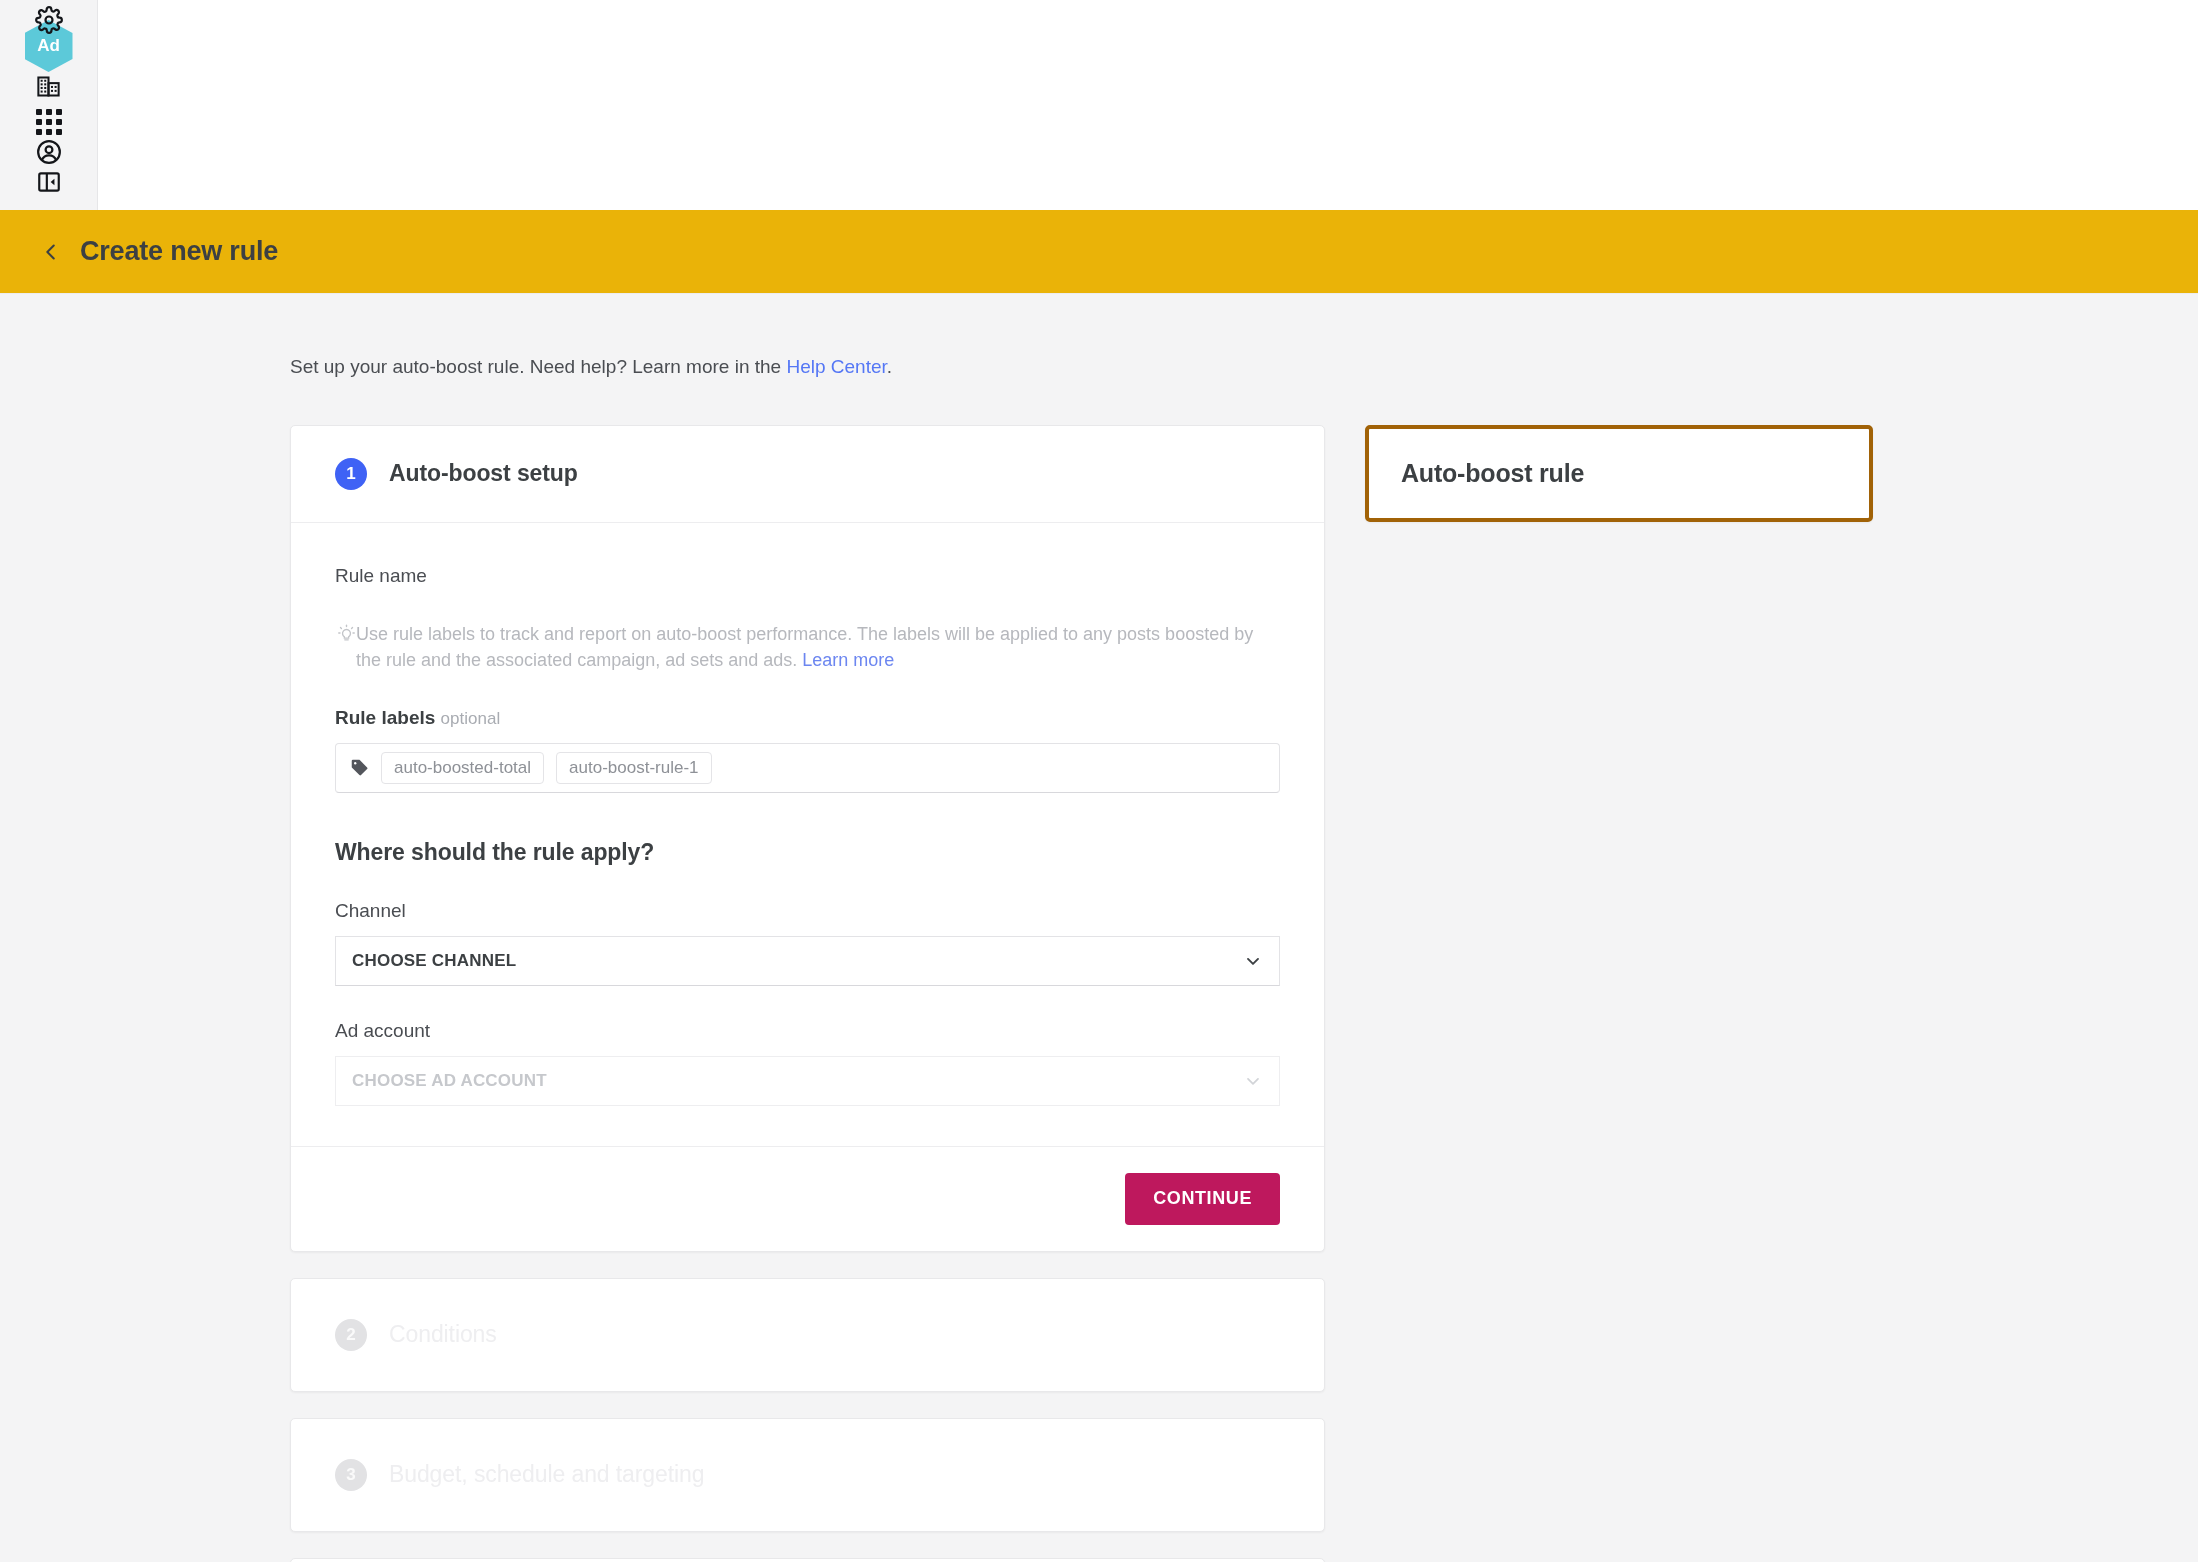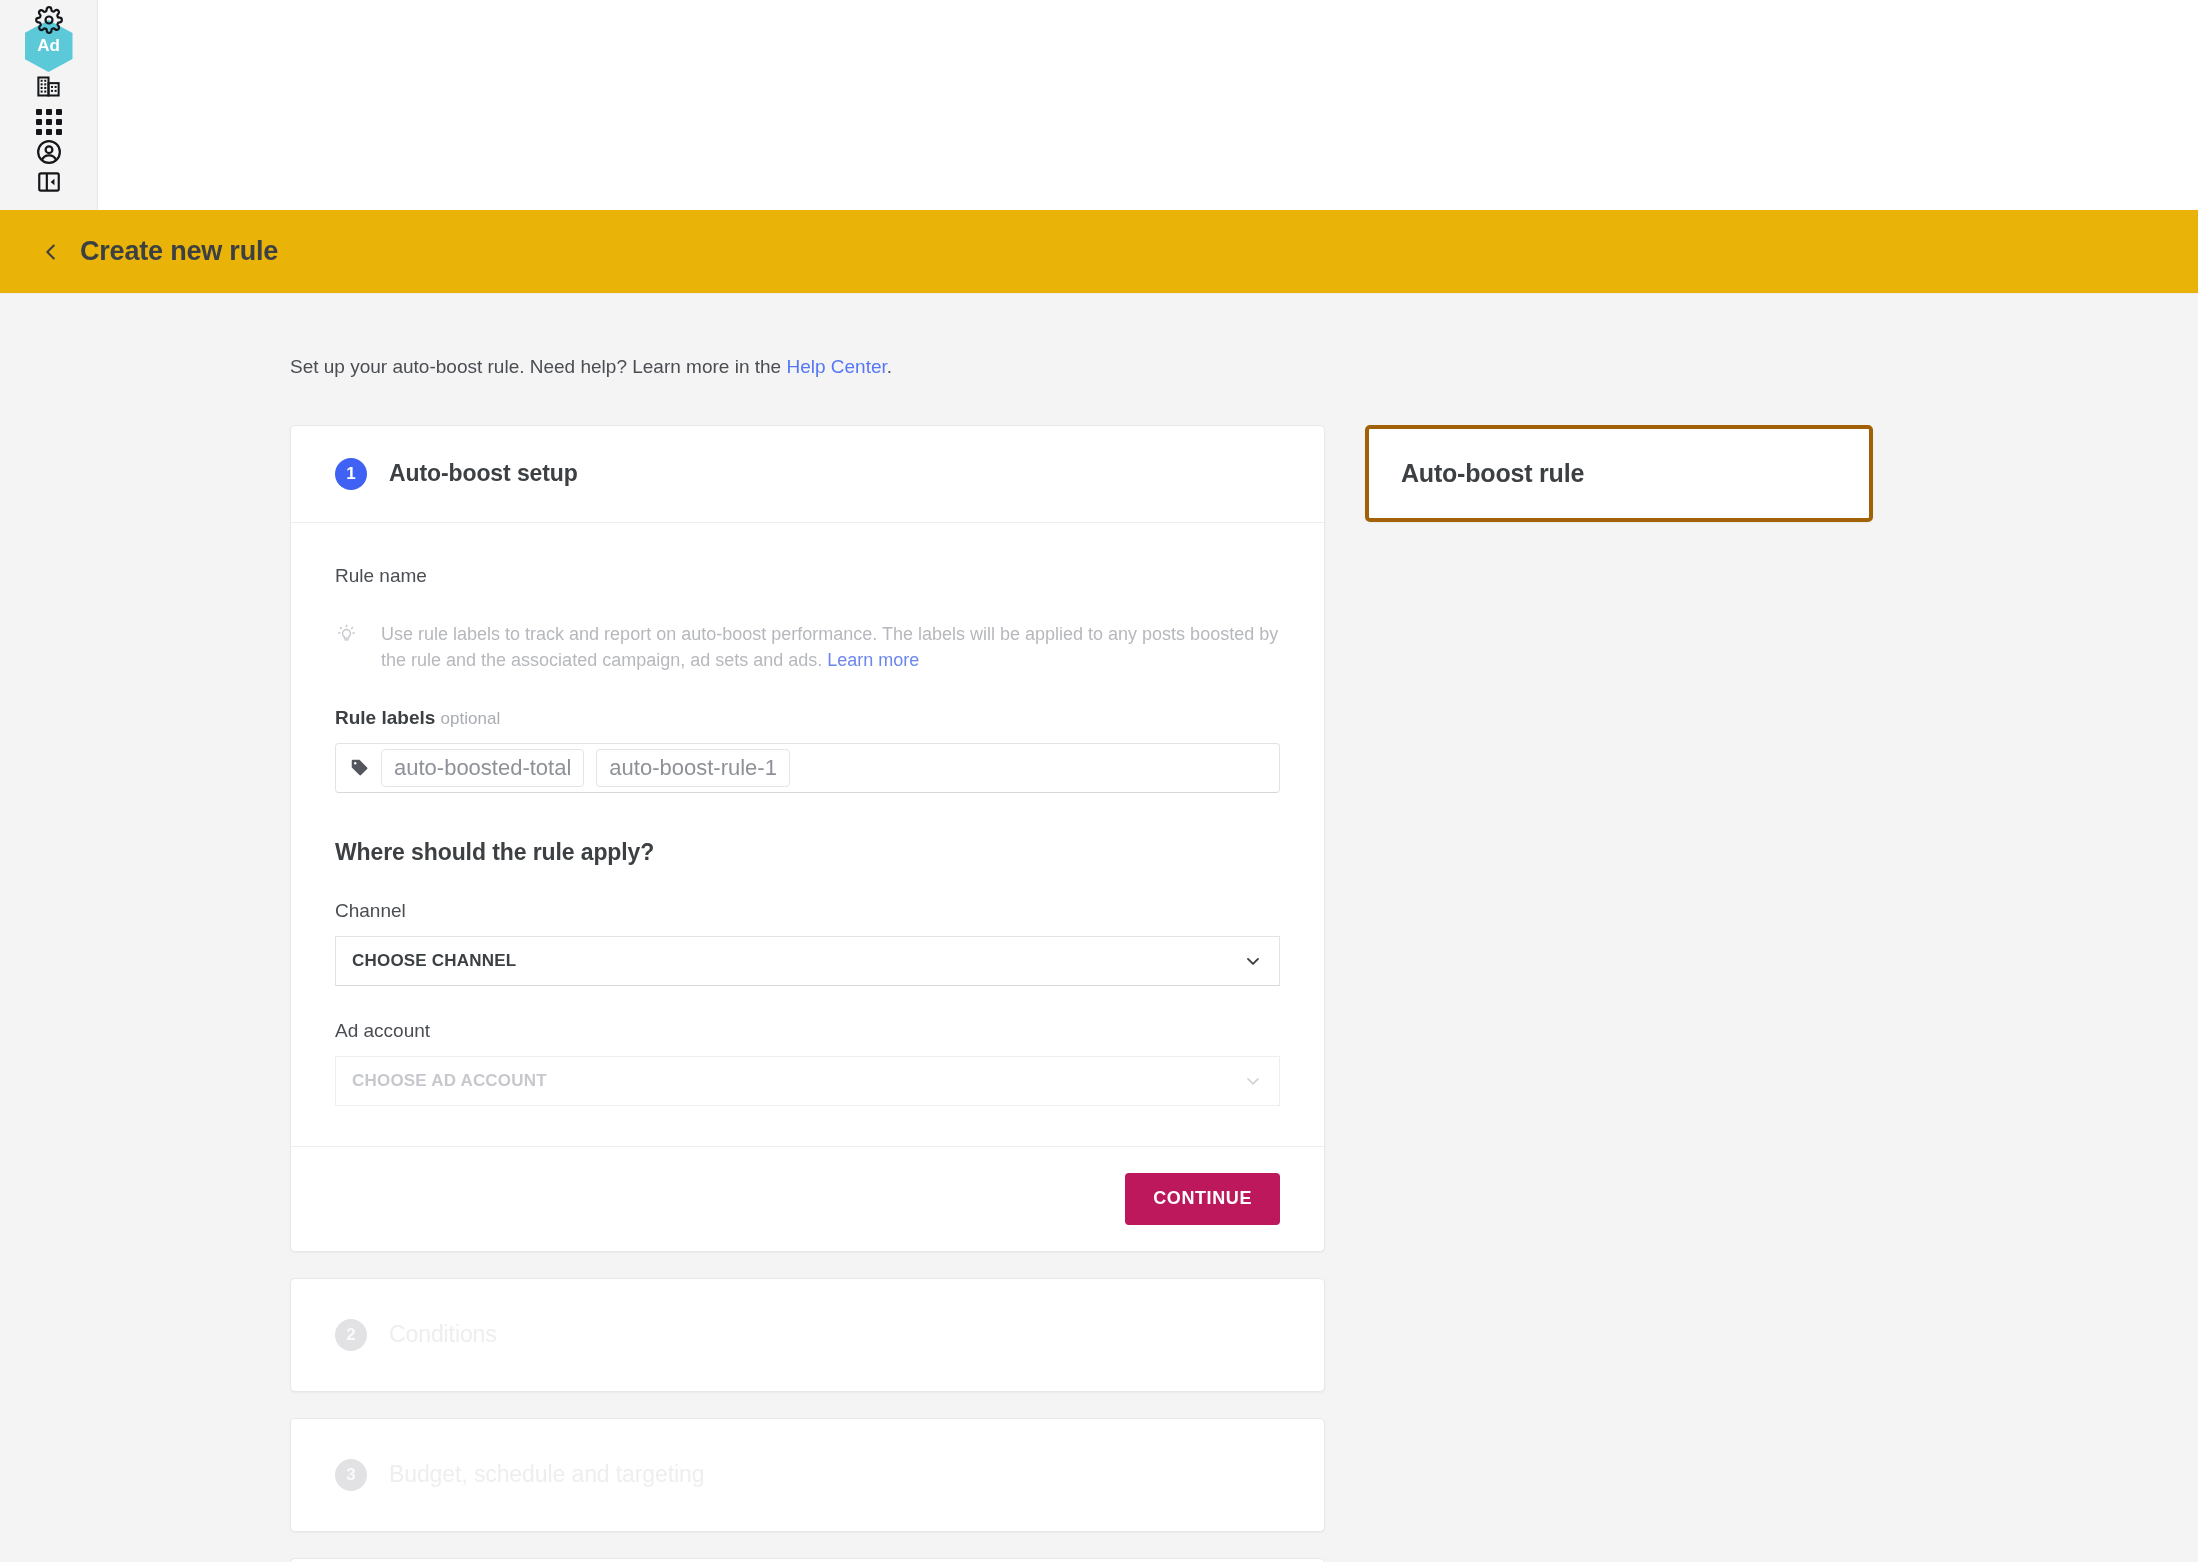--- a/index.html
+++ b/index.html
@@ -195,7 +195,7 @@
 
   .hint {
     display: flex;
-    gap: 25px;
+    gap: 0;
     margin-top: 28px;
     margin-bottom: 34px;
     color: #b6b8bd;

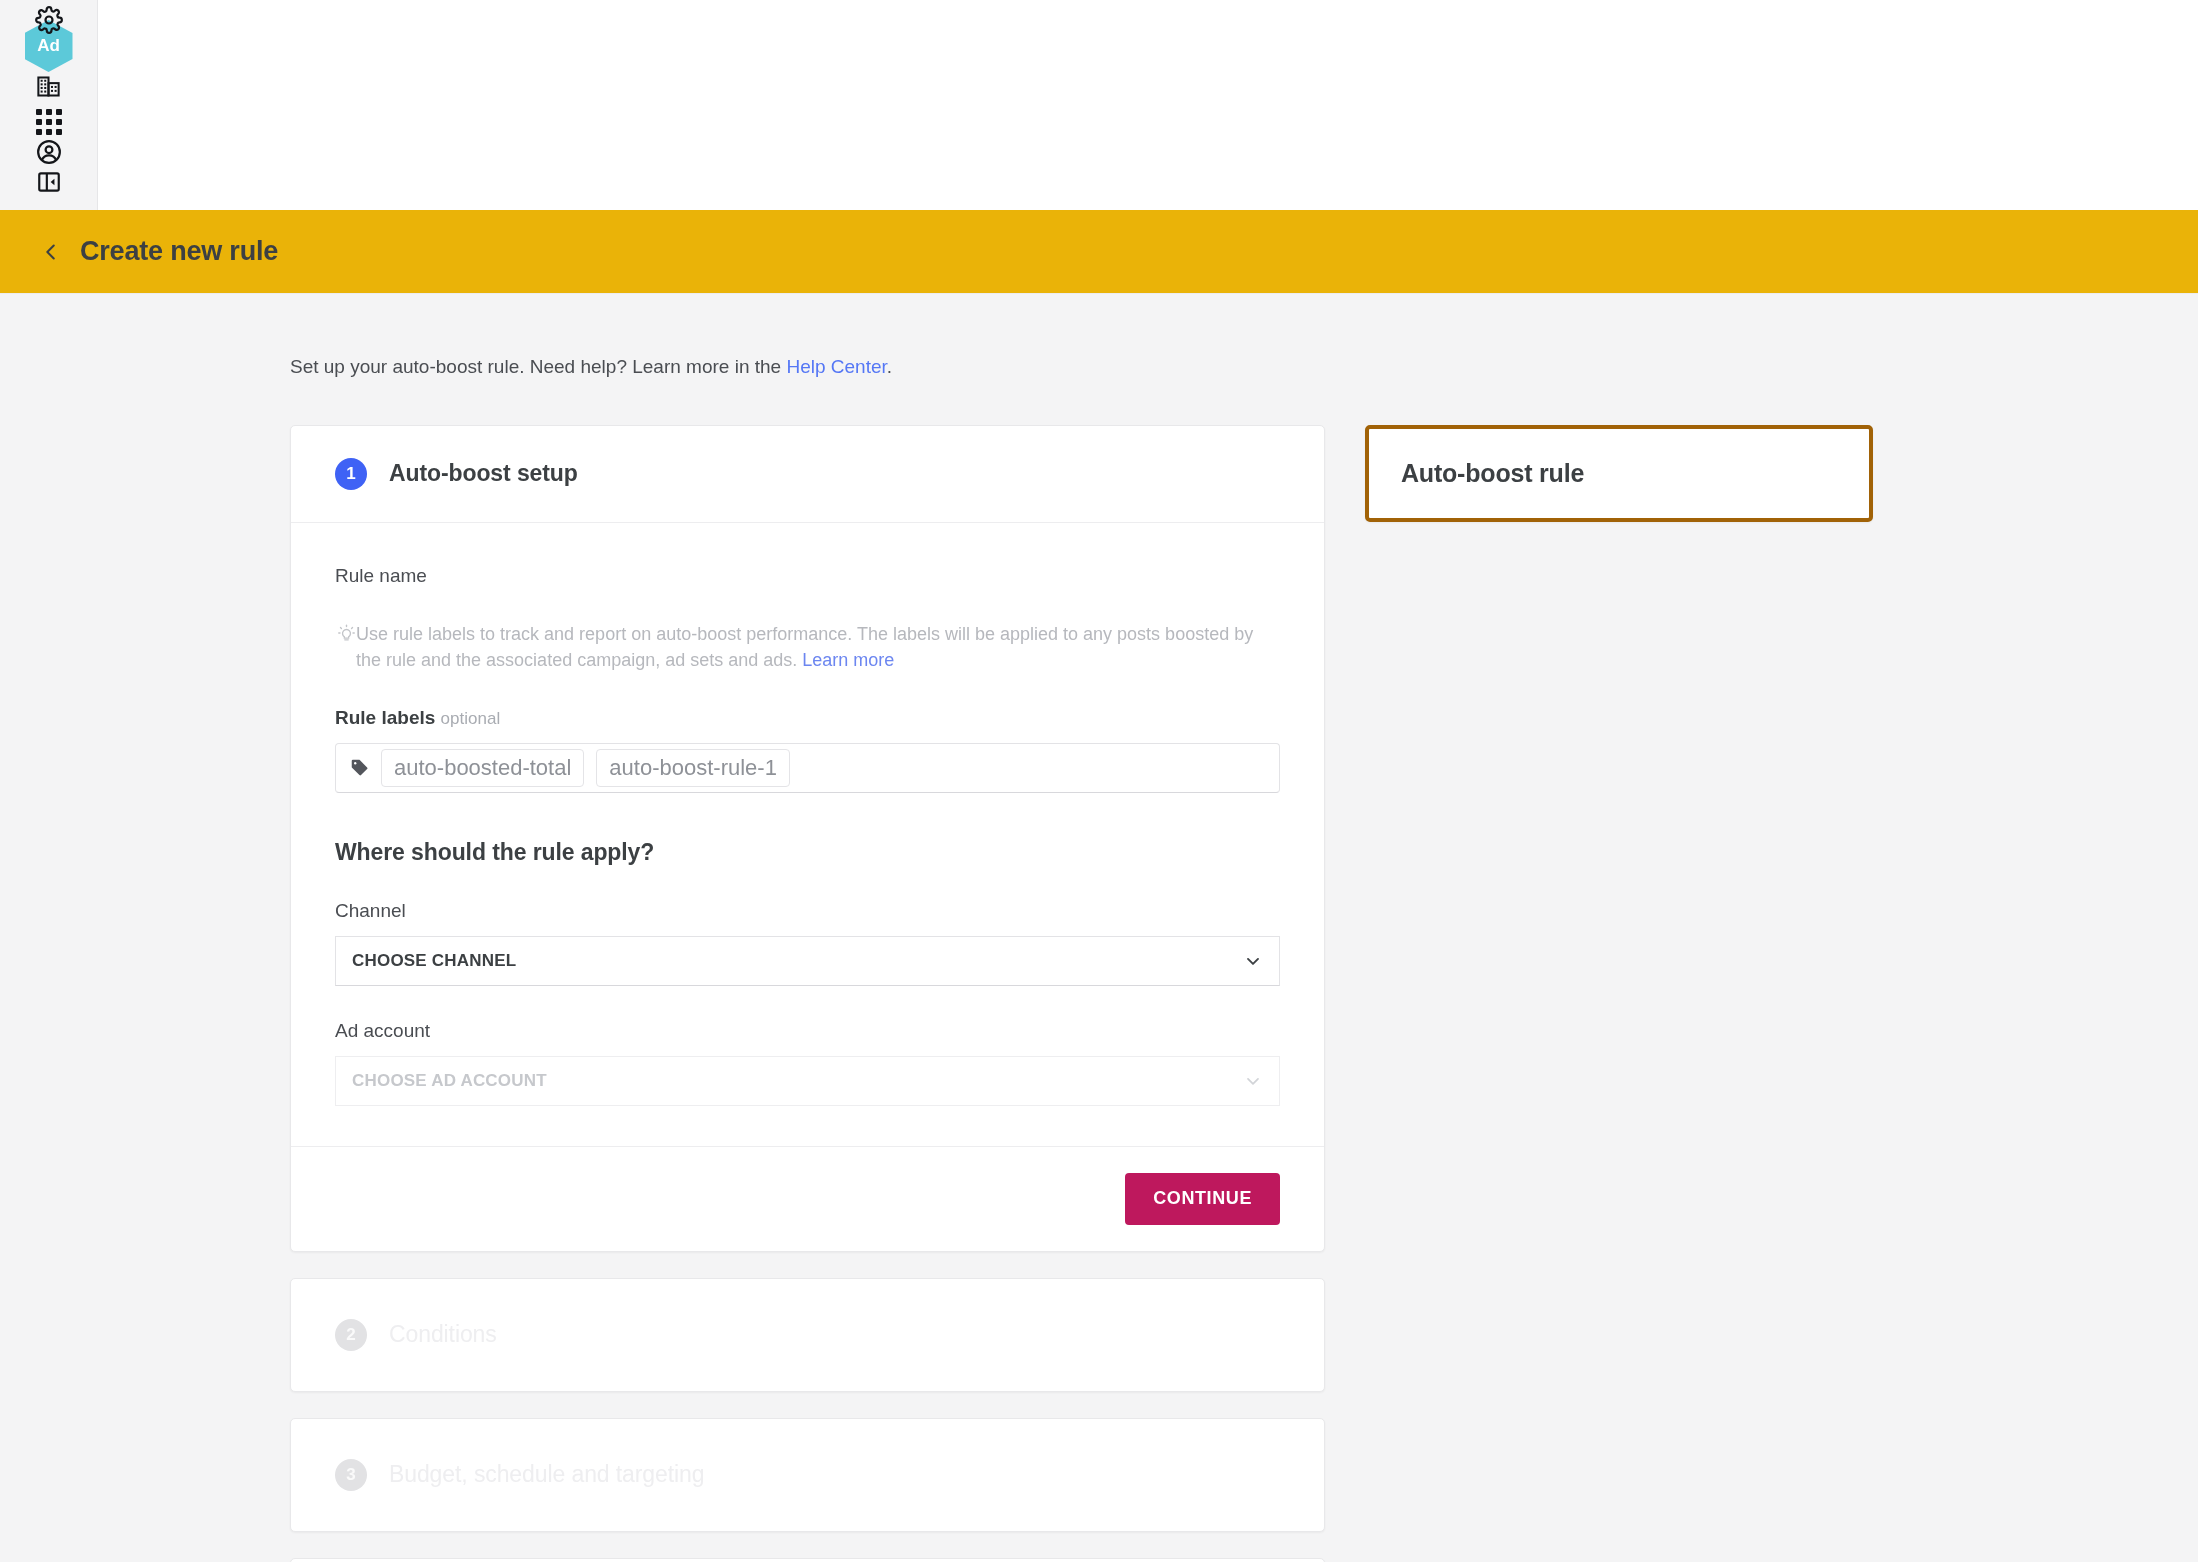--- a/index.html
+++ b/index.html
@@ -223,7 +223,7 @@
     border: 1px solid #e4e4e7;
     border-radius: 4px;
     padding: 5px 12px;
-    font-size: 22px;
+    font-size: 17px;
     color: #8e9197;
     background: #ffffff;
     white-space: nowrap;

